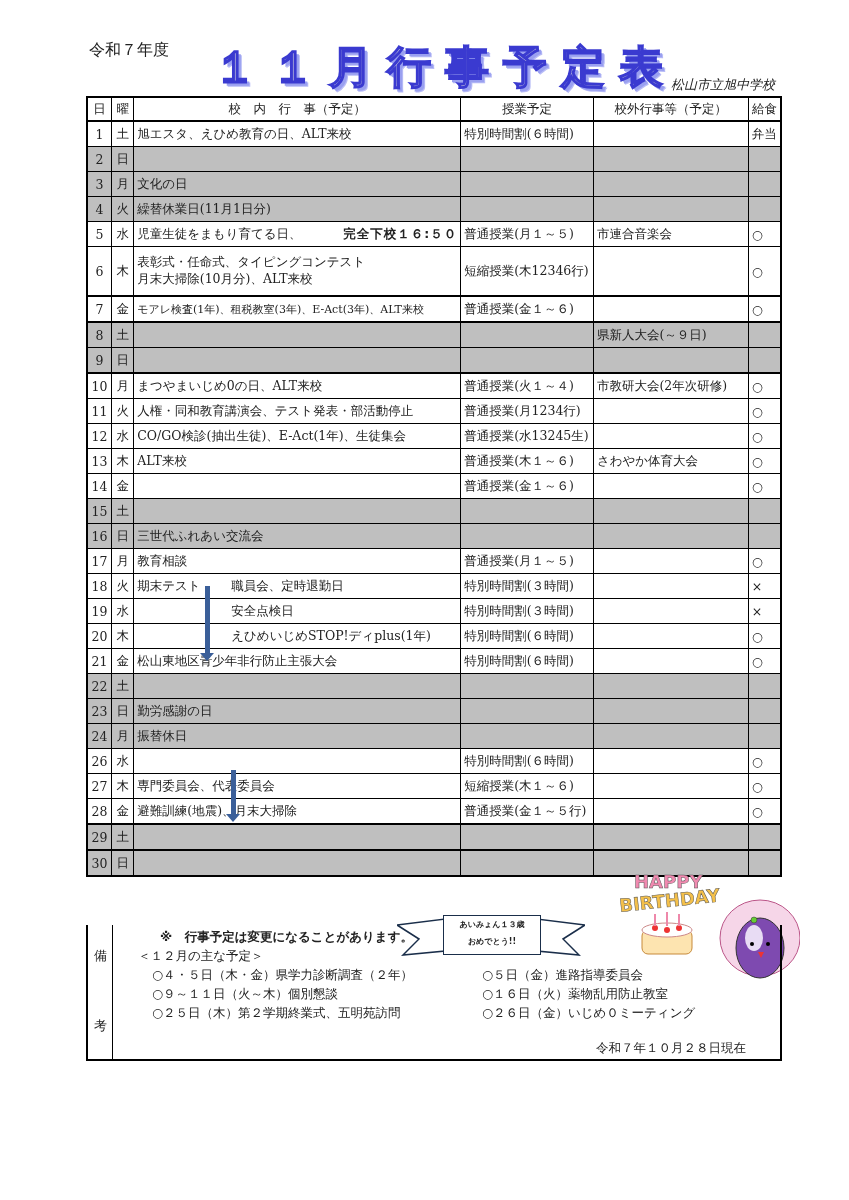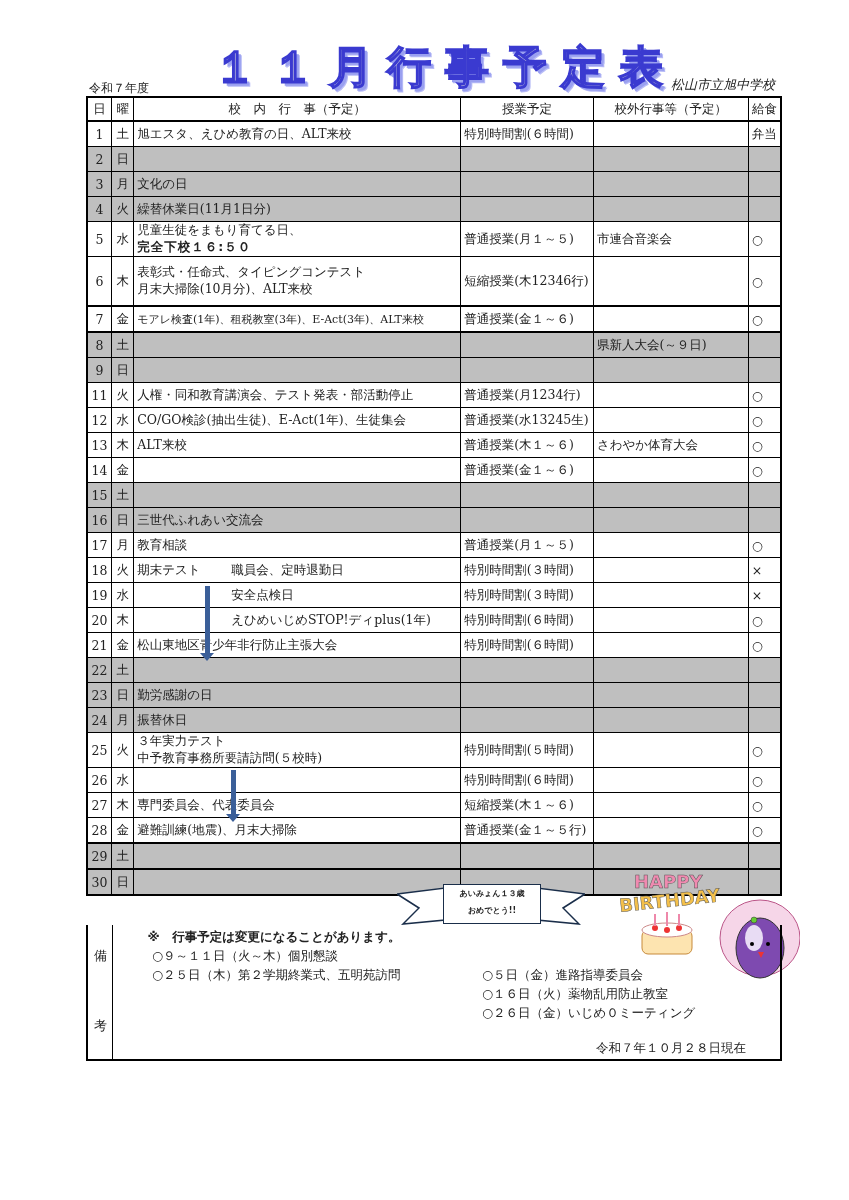--- a/index.html
+++ b/index.html
@@ -5,7 +5,7 @@
   html, body { margin:0; padding:0; background:#ffffff; }
   body { width:849px; height:1200px; position:relative; overflow:hidden;
          font-family:"DejaVu Serif", "Liberation Serif", serif; color:#222; }
-  .era { position:absolute; left:89px; top:40px; font-size:12px;margin-top:40px; }
+  .era { position:absolute; left:89px; top:40px; font-size:16px; }
   .title { position:absolute; left:185px; top:42px; font-family:"DejaVu Sans","Liberation Sans",sans-serif;
            font-size:44px; font-weight:bold; letter-spacing:14px; color:#c9c9d9;
            -webkit-text-stroke:1.6px #3a3ad0;

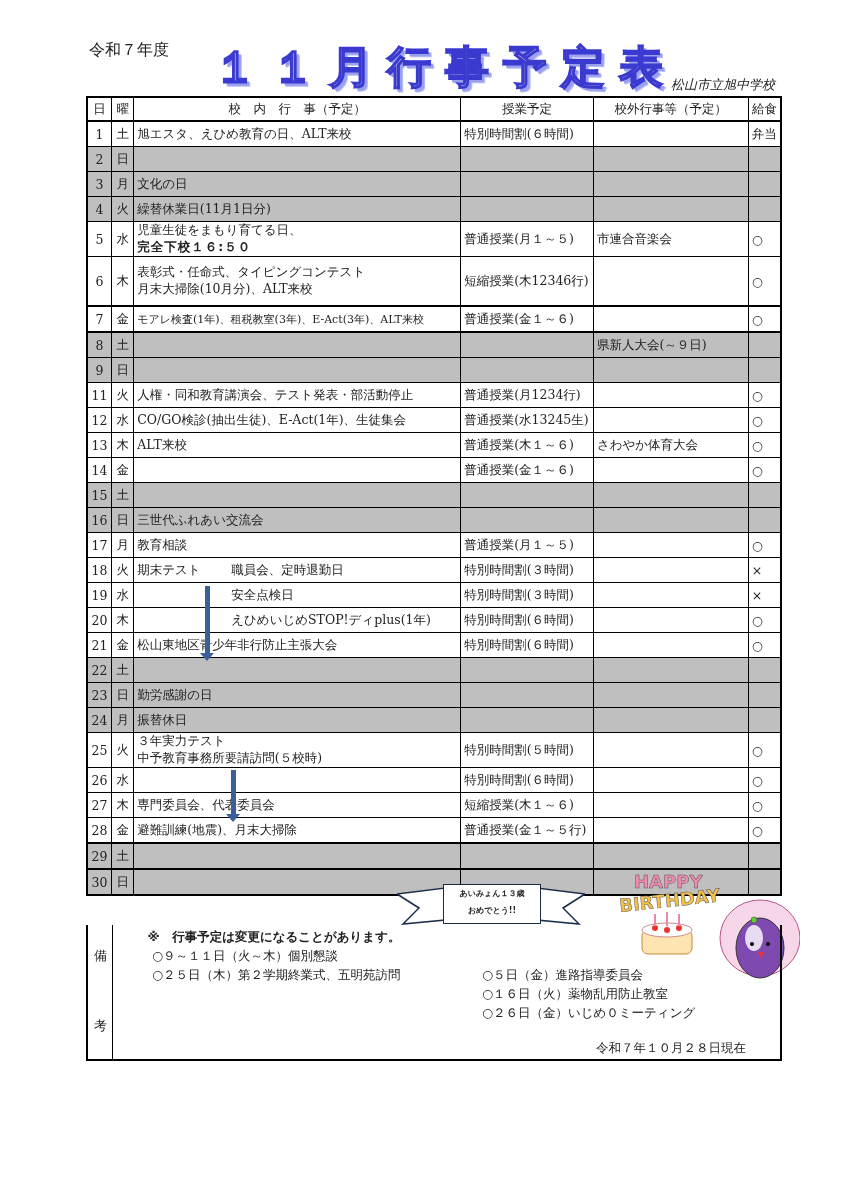--- a/index.html
+++ b/index.html
@@ -25,7 +25,7 @@
   tr.tall td { height:48px; }
   tr.thick-top td { border-top:2px solid #000; }
   .bold { font-family:"DejaVu Sans","Liberation Sans",sans-serif; font-weight:bold; letter-spacing:1px; }
-  .evt-flex { display:flex; justify-content:space-between;flex-direction:column; }
+  .evt-flex { display:flex; justify-content:space-between; }
   .arrow { position:absolute; width:5px; background:#3b5f99; }
   .arrow::after { content:""; position:absolute; left:-5px; bottom:-7px; border-left:7.5px solid transparent;
                   border-right:7.5px solid transparent; border-top:8px solid #3b5f99; }

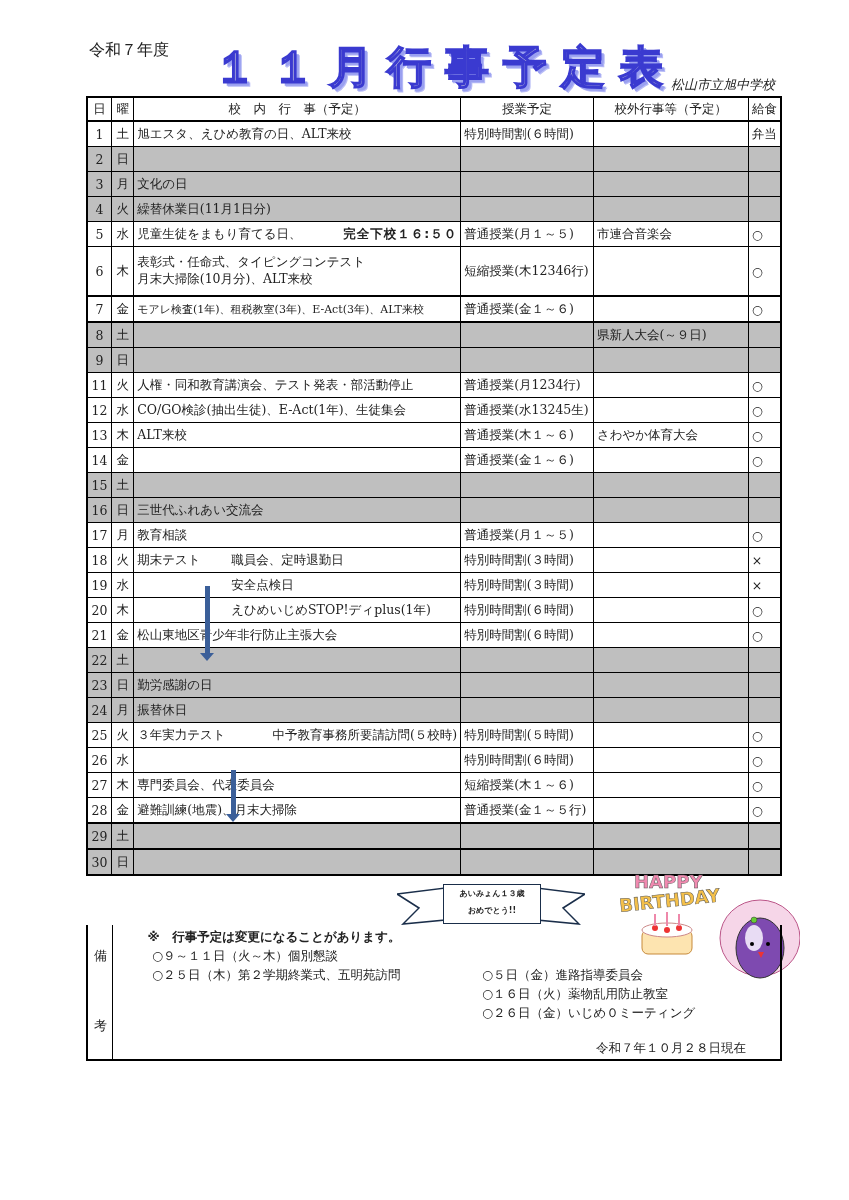--- a/index.html
+++ b/index.html
@@ -141,6 +141,14 @@
         <td class="c-ext"></td>
         <td class="c-lunch"></td>
       </tr>
+      <tr class="thick-top">
+        <td class="c-day">10</td>
+        <td class="c-wd">月</td>
+        <td class="c-evt"><span>まつやまいじめ0の日、ALT来校</span></td>
+        <td class="c-cls">普通授業(火１～４)</td>
+        <td class="c-ext">市教研大会(2年次研修)</td>
+        <td class="c-lunch">○</td>
+      </tr>
       <tr>
         <td class="c-day">11</td>
         <td class="c-wd">火</td>

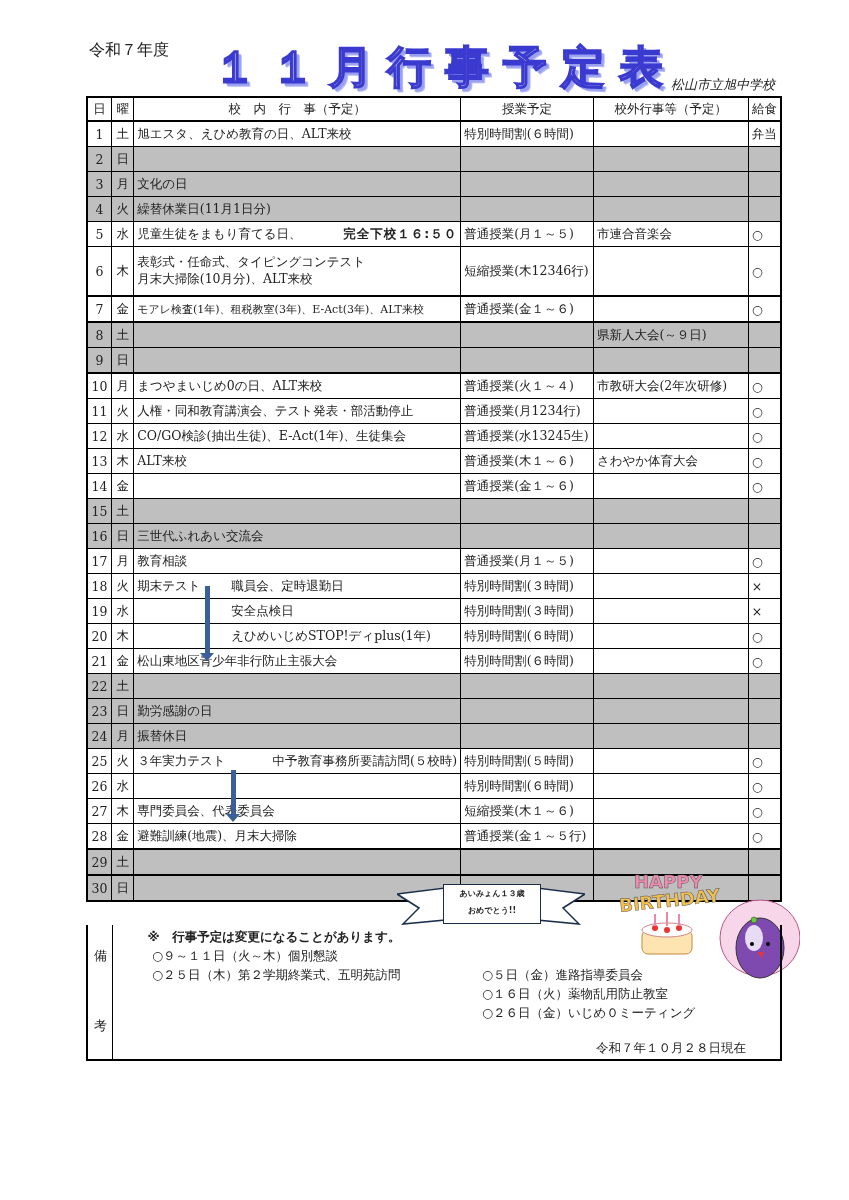--- a/index.html
+++ b/index.html
@@ -262,19 +262,6 @@
         <td class="c-lunch"></td>
       </tr>
       <tr>
-        <td class="c-day">25</td>
-        <td class="c-wd">火</td>
-        <td class="c-evt">
-          <div class="evt-flex">
-            <span>３年実力テスト</span>
-            <span>中予教育事務所要請訪問(５校時)</span>
-          </div>
-        </td>
-        <td class="c-cls">特別時間割(５時間)</td>
-        <td class="c-ext"></td>
-        <td class="c-lunch">○</td>
-      </tr>
-      <tr>
         <td class="c-day">26</td>
         <td class="c-wd">水</td>
         <td class="c-evt"><span></span></td>

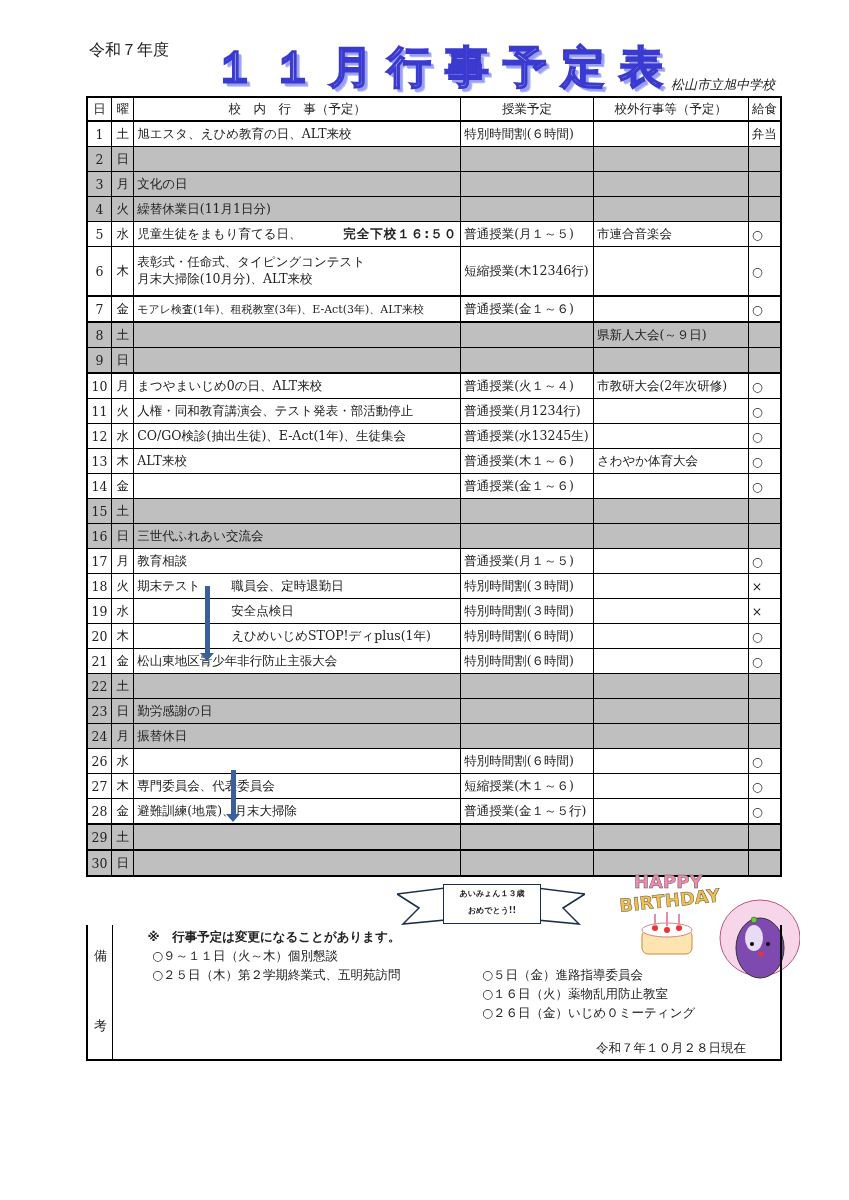--- a/index.html
+++ b/index.html
@@ -36,7 +36,7 @@
   .notes .warn { font-family:"DejaVu Sans","Liberation Sans",sans-serif; font-weight:bold; font-size:12.5px;text-align:right; }
   .notes .right { position:absolute; left:394px; top:40px; font-size:12.5px; line-height:19px; }
   .asof { position:absolute; right:34px; bottom:2px; font-size:12.5px; }
-  .banner { position:absolute; left:397px; top:880px; width:188px; height:48px; }
+  .banner { position:absolute; left:397px; top:911px; width:188px; height:48px; }
   .banner .b-text { position:absolute; left:46px; top:4px; width:96px; height:38px; background:#fff;
                     border:1.5px solid #1a2e4a; font-family:"DejaVu Sans",sans-serif; font-size:8px; font-weight:bold;
                     text-align:center; line-height:17px; }

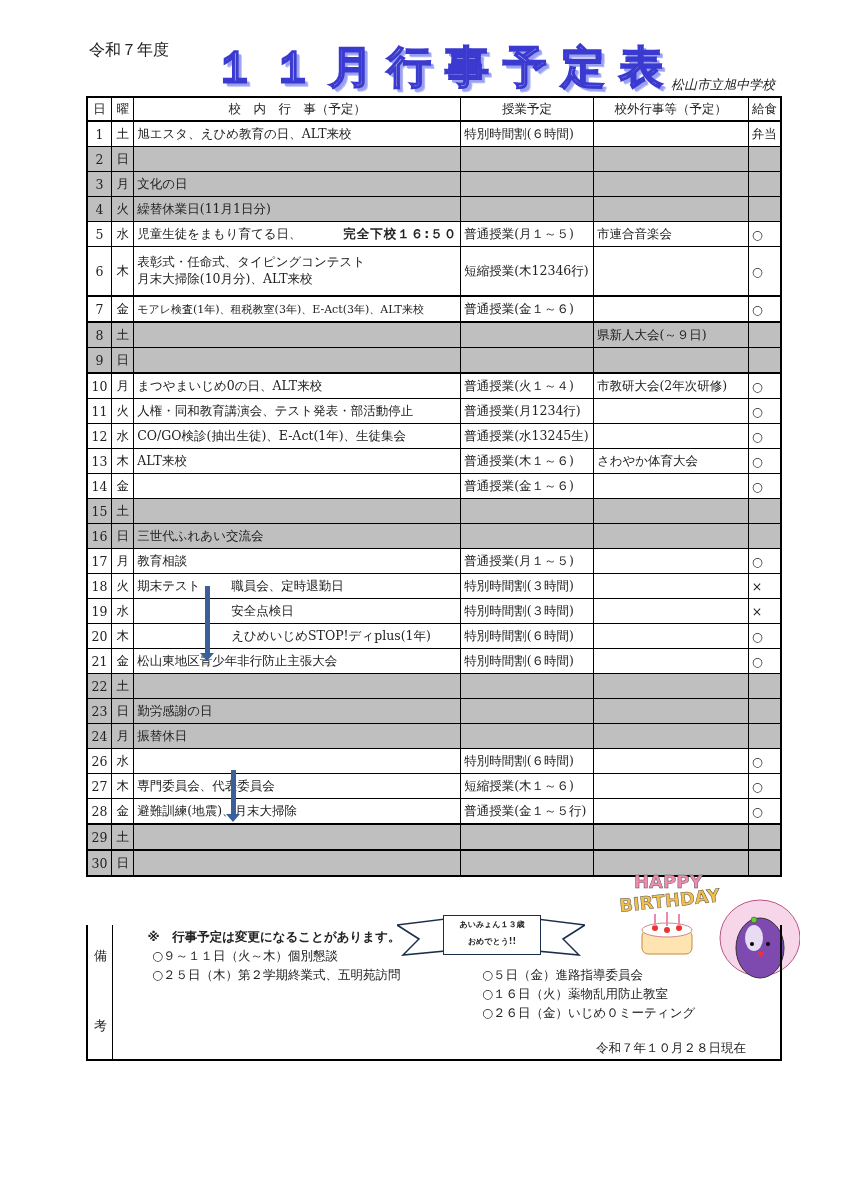--- a/index.html
+++ b/index.html
@@ -347,6 +347,7 @@
   </div>
   <div class="body">
     <div class="warn">※　行事予定は変更になることがあります。</div>
+    <div>＜１２月の主な予定＞</div>
     <div style="padding-left:14px">○９～１１日（火～木）個別懇談</div>
     <div style="padding-left:14px">○２５日（木）第２学期終業式、五明苑訪問</div>
   </div>

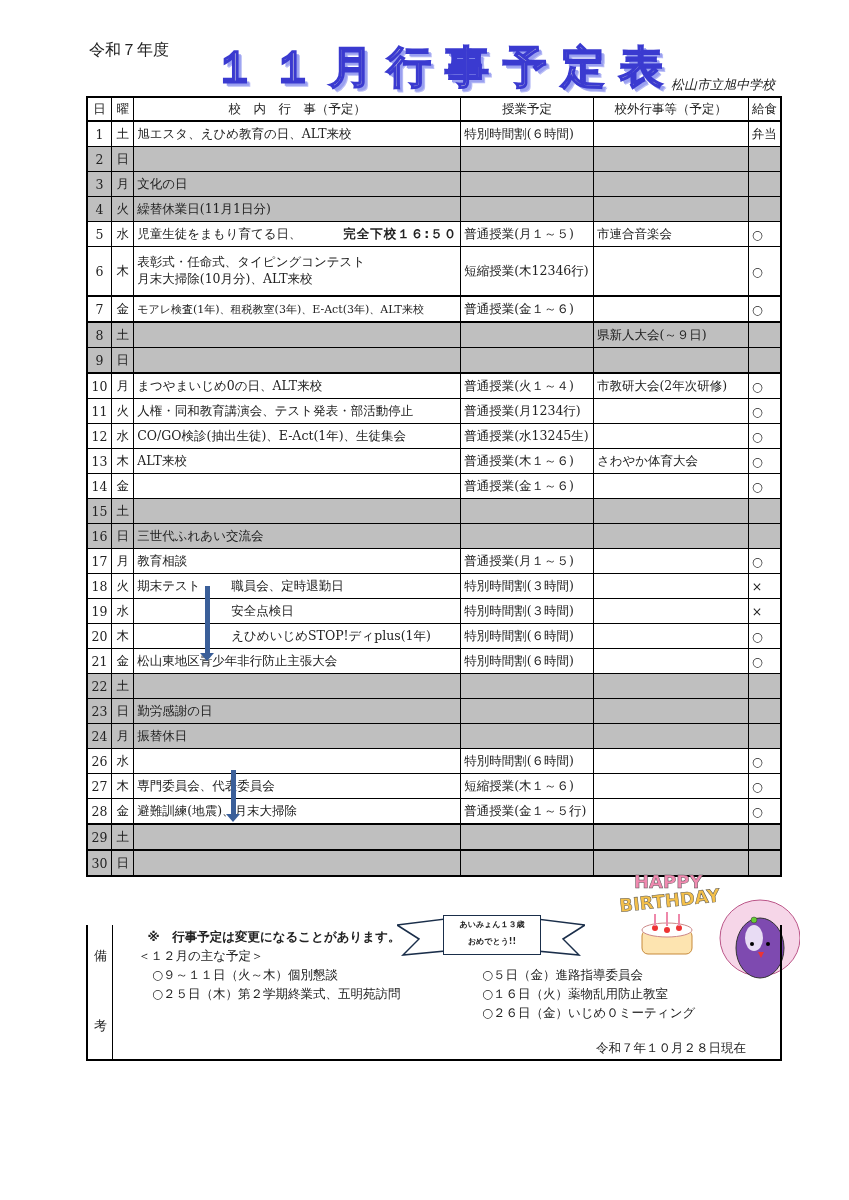--- a/index.html
+++ b/index.html
@@ -348,6 +348,7 @@
   <div class="body">
     <div class="warn">※　行事予定は変更になることがあります。</div>
     <div>＜１２月の主な予定＞</div>
+    <div style="padding-left:14px">○４・５日（木・金）県学力診断調査（２年）</div>
     <div style="padding-left:14px">○９～１１日（火～木）個別懇談</div>
     <div style="padding-left:14px">○２５日（木）第２学期終業式、五明苑訪問</div>
   </div>

